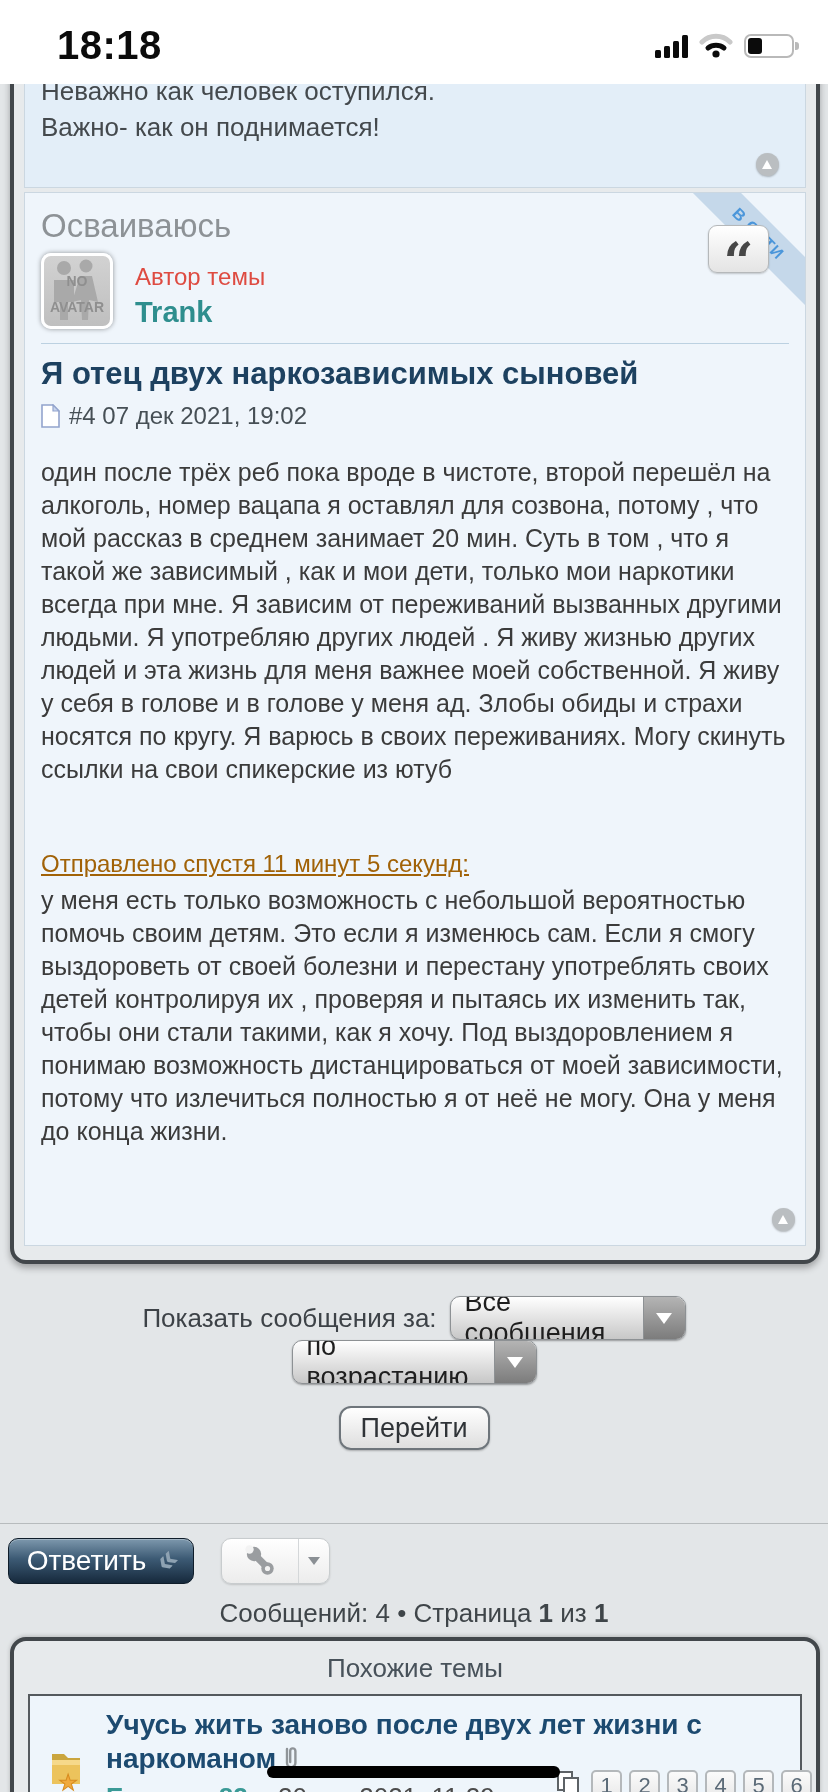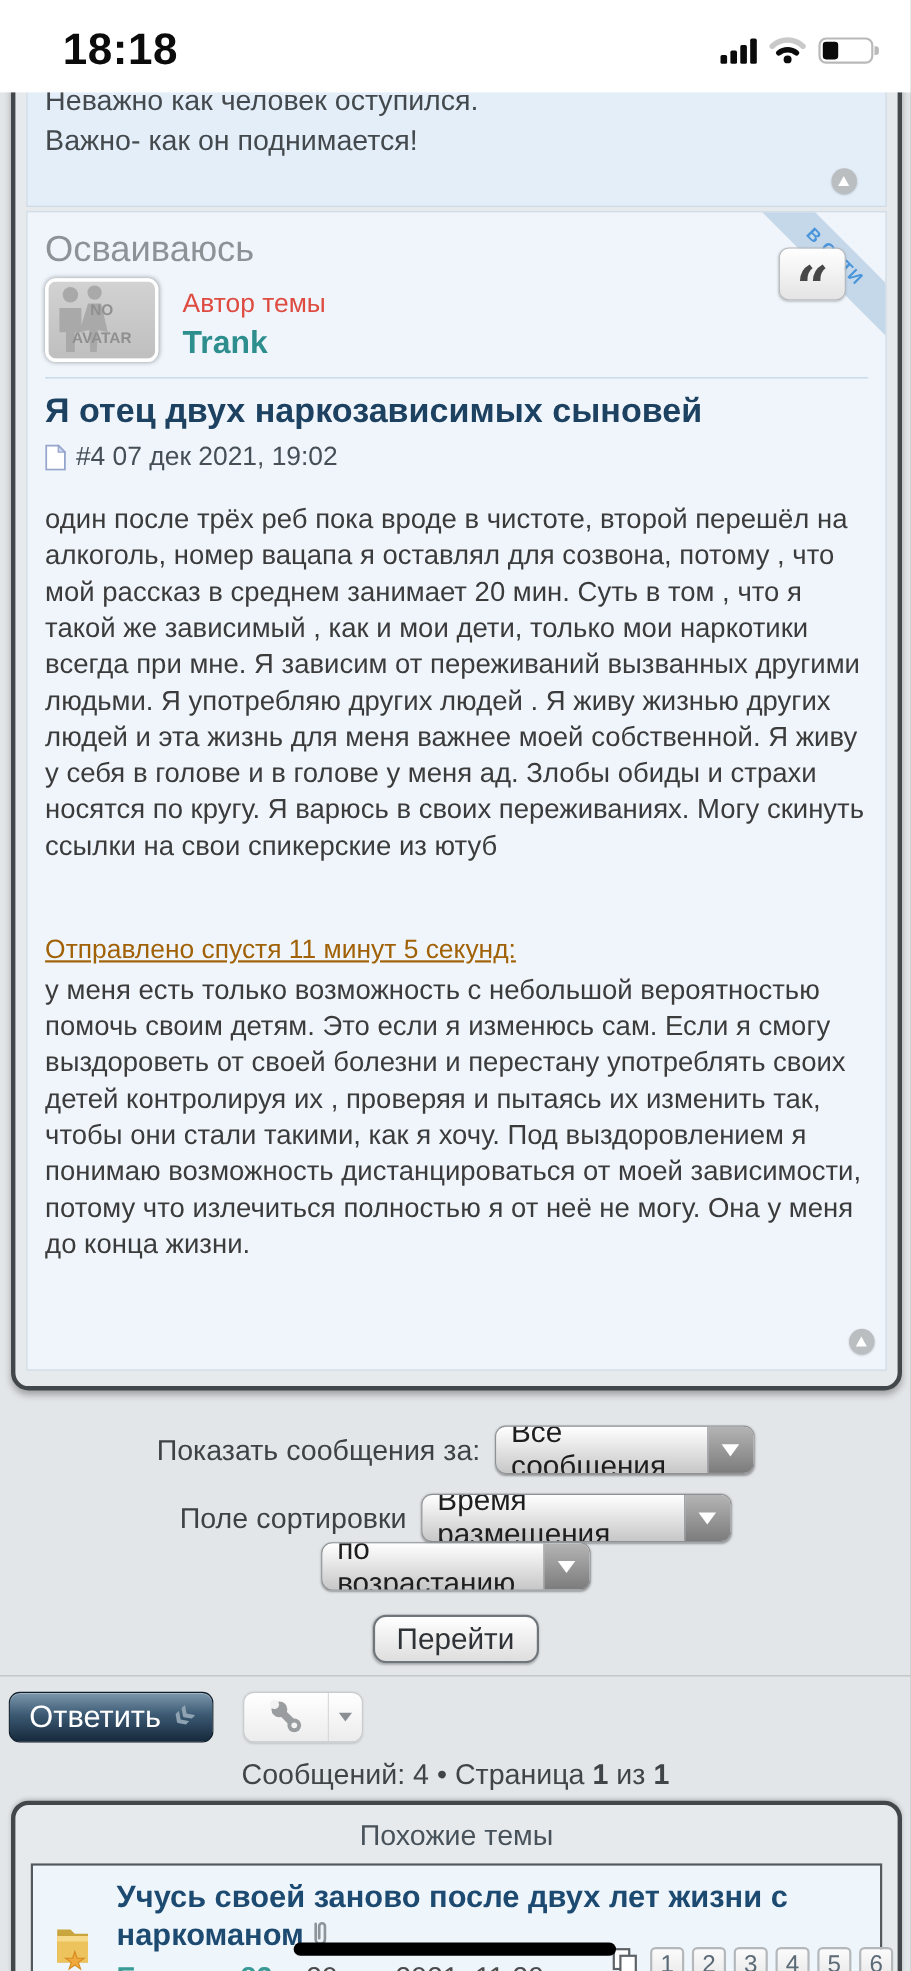--- a/index.html
+++ b/index.html
@@ -34,7 +34,7 @@
 
   .rank{margin-top:14px;font-size:33px;color:#8d9296;}
   .profile{display:flex;margin-top:8px;}
-  .avatar{width:66px;height:70px;border-radius:10px;background:linear-gradient(#d2d2d2,#bfbfbf);border:3px solid #ffffff;box-shadow:0 0 5px rgba(0,0,0,.4);position:relative;overflow:hidden;flex:0 0 auto;padding-left:31px;}
+  .avatar{width:66px;height:70px;border-radius:10px;background:linear-gradient(#d2d2d2,#bfbfbf);border:3px solid #ffffff;box-shadow:0 0 5px rgba(0,0,0,.4);position:relative;overflow:hidden;flex:0 0 auto;}
   .avatar svg{position:absolute;left:0;top:0;}
   .avatar .noav{position:absolute;left:0;top:12px;width:100%;text-align:center;font-size:14px;font-weight:700;color:#8f8f8f;line-height:26px;}
   .who{margin-left:22px;padding-top:10px;}

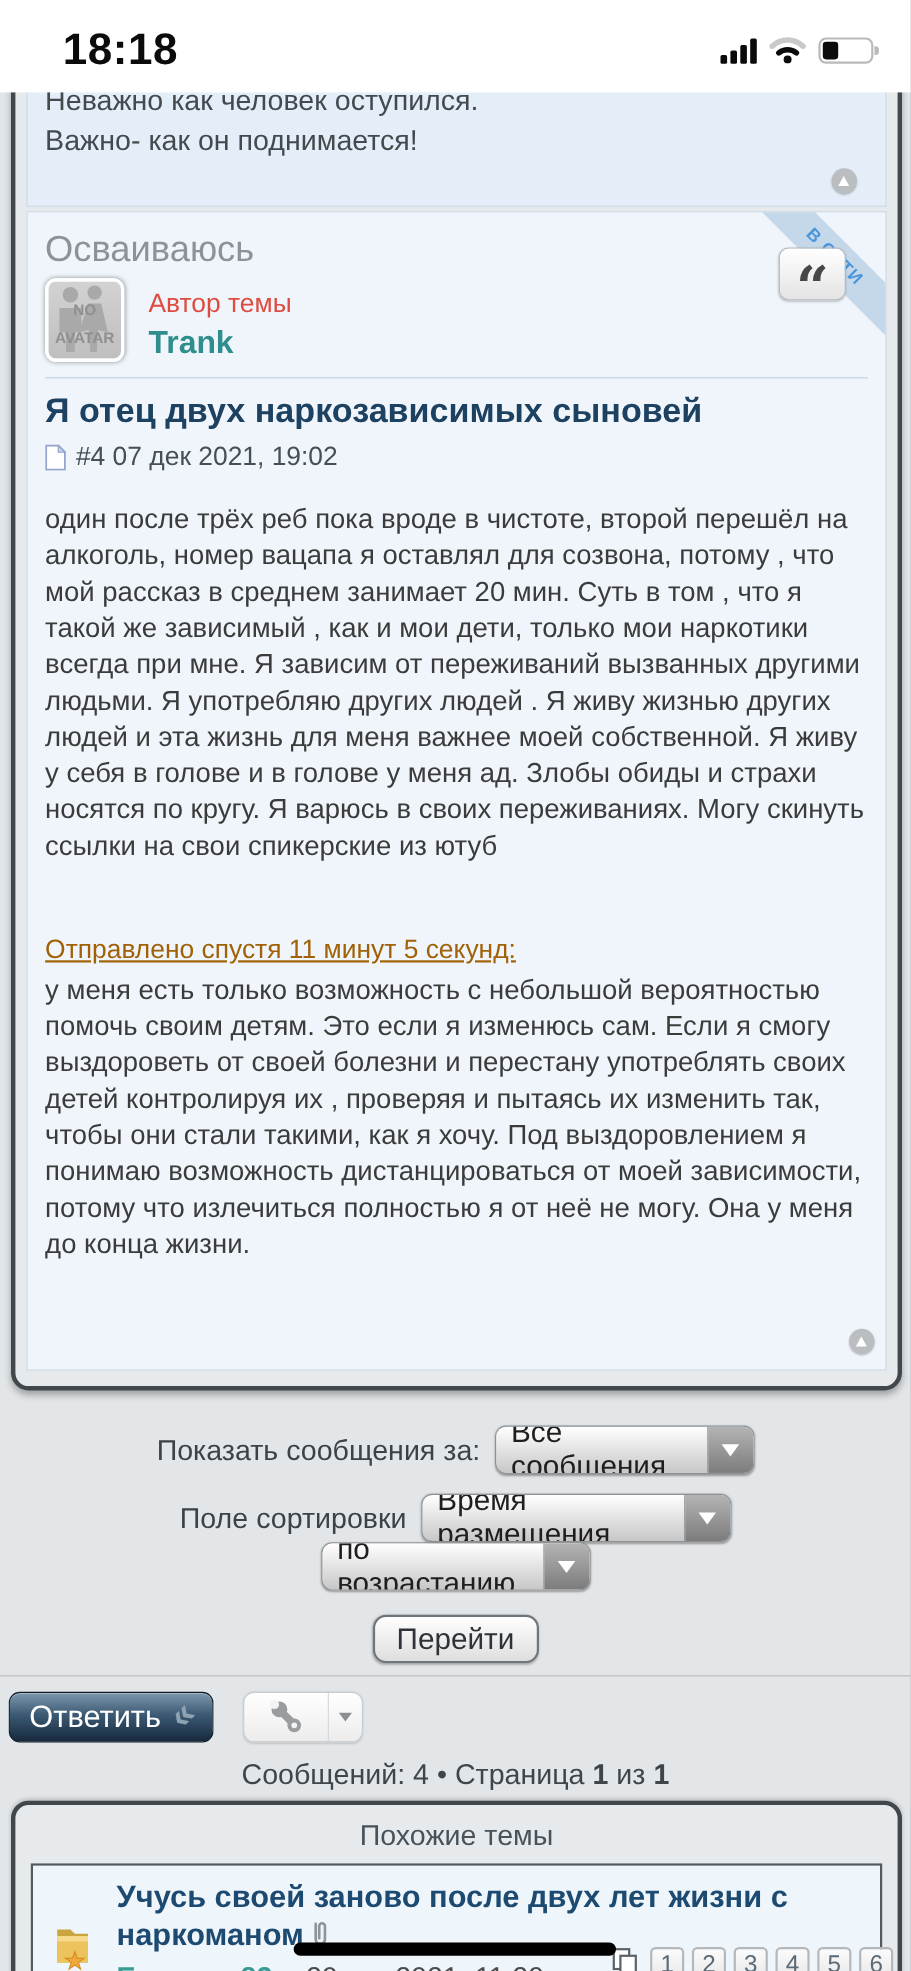--- a/index.html
+++ b/index.html
@@ -187,15 +187,6 @@
           </div>
       </div>
     </div>
-    <div class="crow r2">
-      <span class="clabel">Поле сортировки</span>
-      <div class="sel w2">
-        <div class="val">Время размещения</div>
-        <div class="arrow">
-            <i></i>
-          </div>
-      </div>
-    </div>
     <div class="crow r3">
       <div class="sel w3">
         <div class="val">по возрастанию</div>

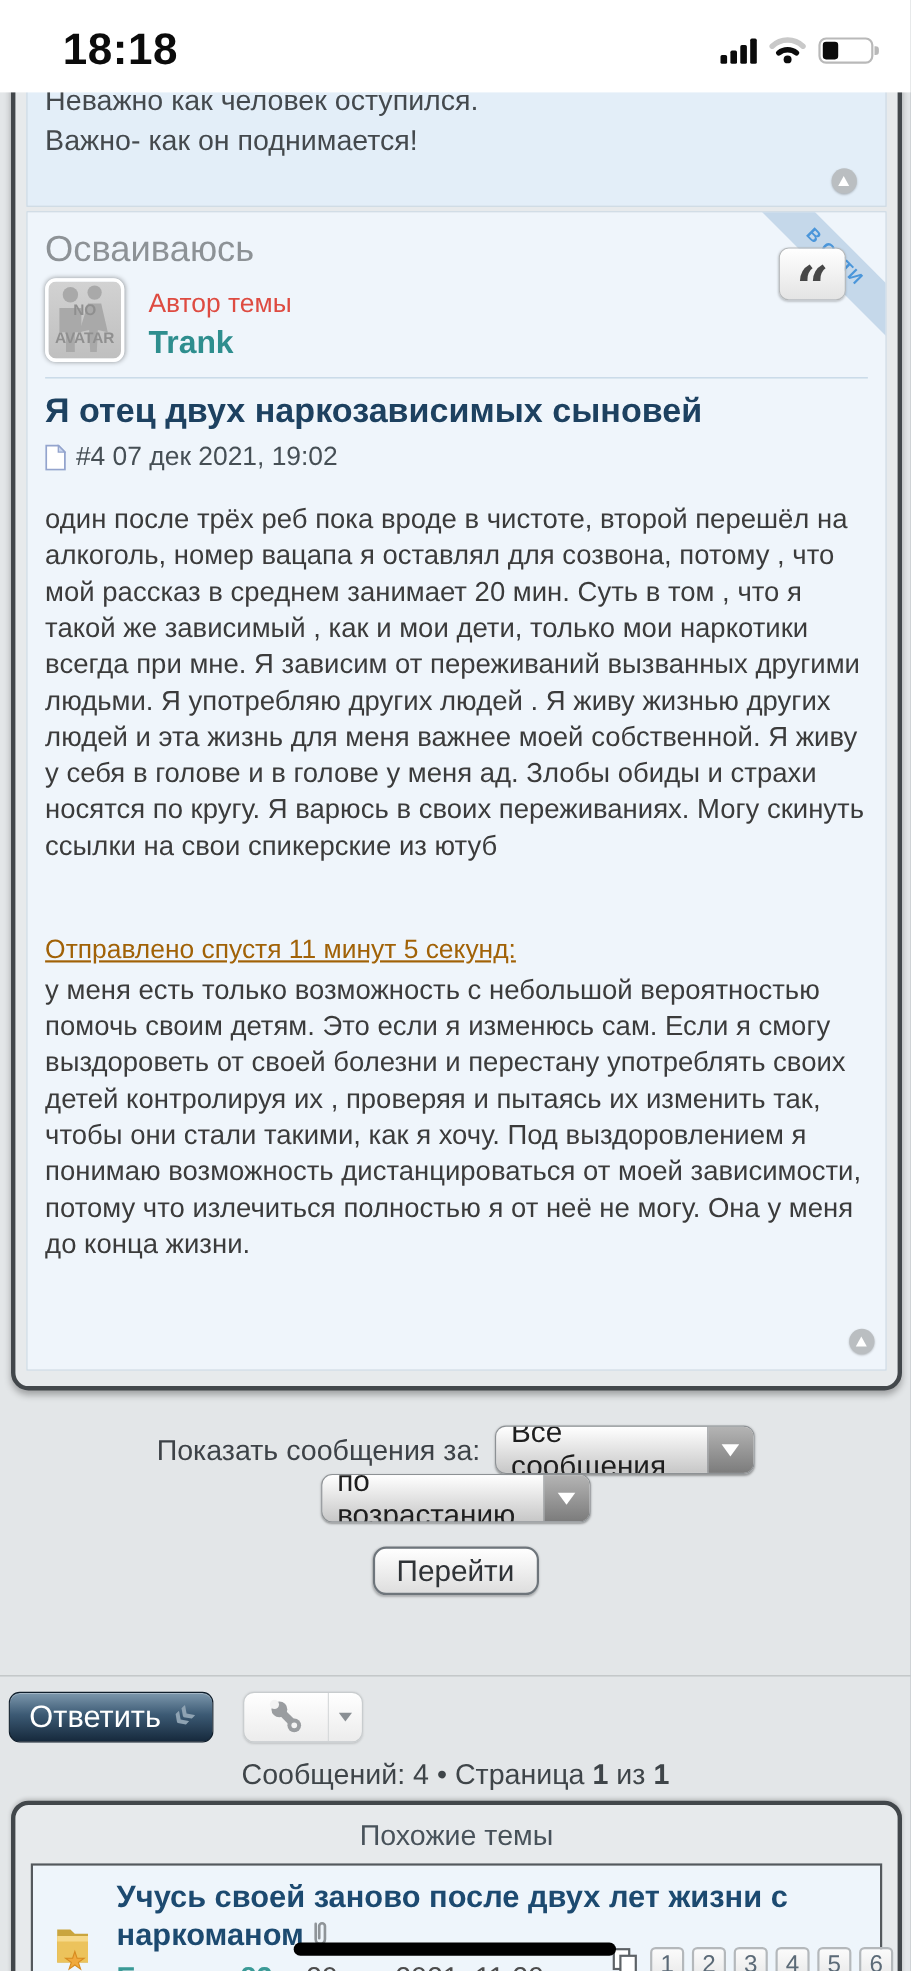--- a/index.html
+++ b/index.html
@@ -237,7 +237,7 @@
         </svg>
       </div>
       <div class="rel-main">
-        <div class="rel-title"><span>Учусь своей заново после двух лет жизни с наркоманом</span><svg class="paperclip" width="18" height="26" viewBox="0 0 18 26">
+        <div class="rel-title"><span>Учусь жить заново после двух лет жизни с наркоманом</span><svg class="paperclip" width="18" height="26" viewBox="0 0 18 26">
               <path d="M5 4 v14 a4.2 4.2 0 0 0 8.4 0 V6 a2.6 2.6 0 0 0 -5.2 0 v11" fill="none" stroke="#8f9498" stroke-width="2.4" stroke-linecap="round"></path>
             </svg></div>
         <div class="rel-byline">

